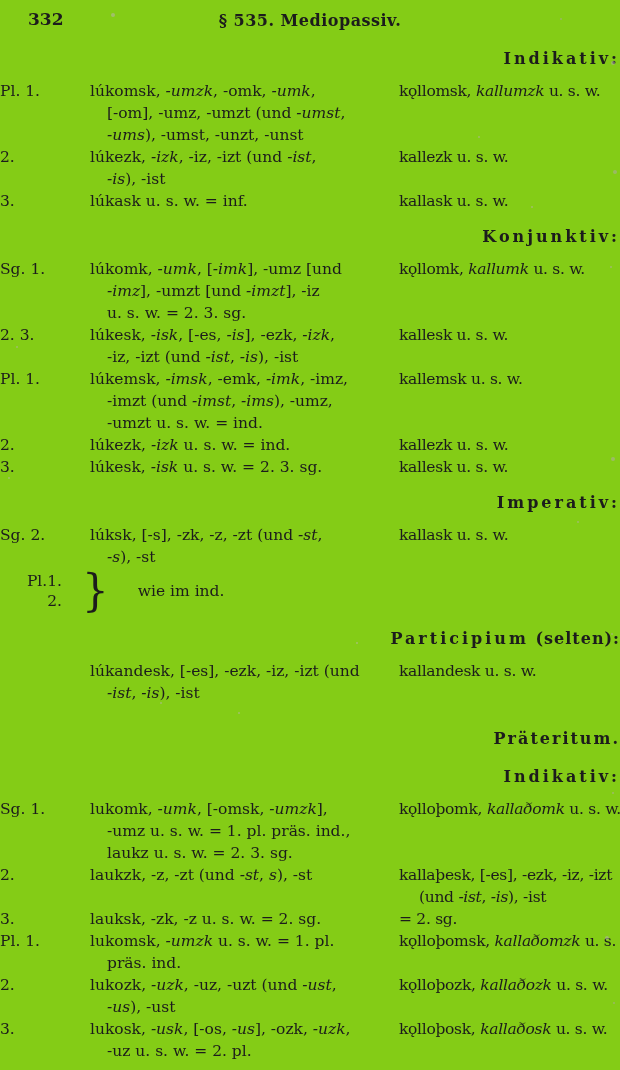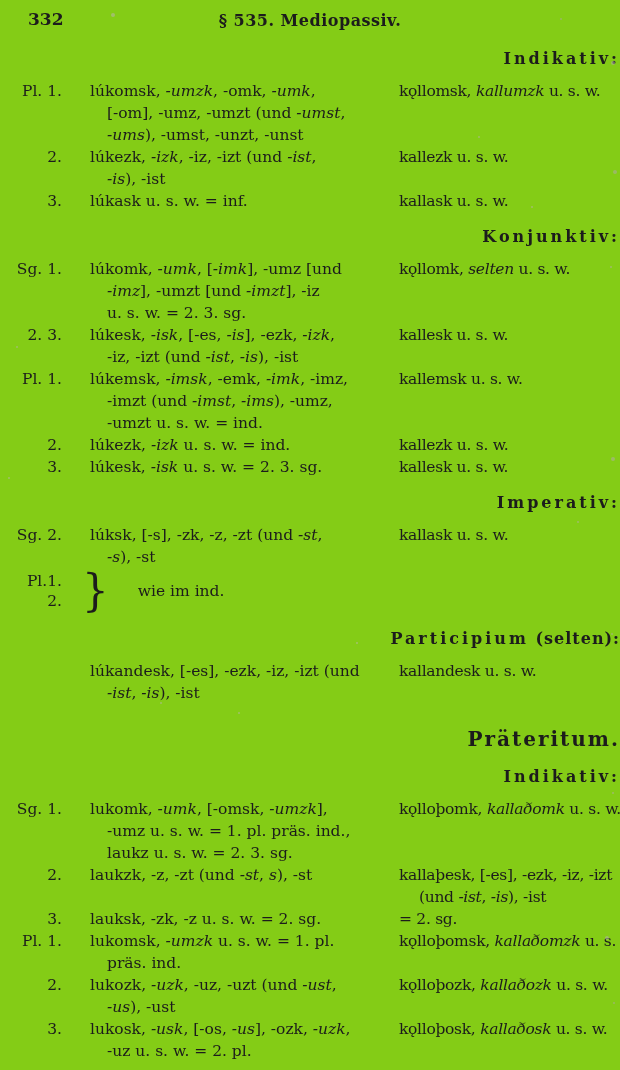--- a/index.html
+++ b/index.html
@@ -32,7 +32,7 @@
   h2.main{font-size:20px;letter-spacing:2px;margin:22px 0 4px;line-height:26px;padding-left:7px;}
   h2 .suffix{letter-spacing:1px;}
   .row{display:flex;align-items:flex-start;}
-  .lbl{flex:0 0 62px;text-align:right;white-space:nowrap;}
+  .lbl{flex:0 0 62px;text-align:left;white-space:nowrap;}
   .lft{flex:0 0 292px;margin-left:28px;padding-left:17px;text-indent:-17px;white-space:nowrap;}
   .rgt{flex:1;padding-left:20px;text-indent:-20px;white-space:nowrap;letter-spacing:-0.3px;}
   .brace-row{display:flex;align-items:center;height:46px;gap:17px;}

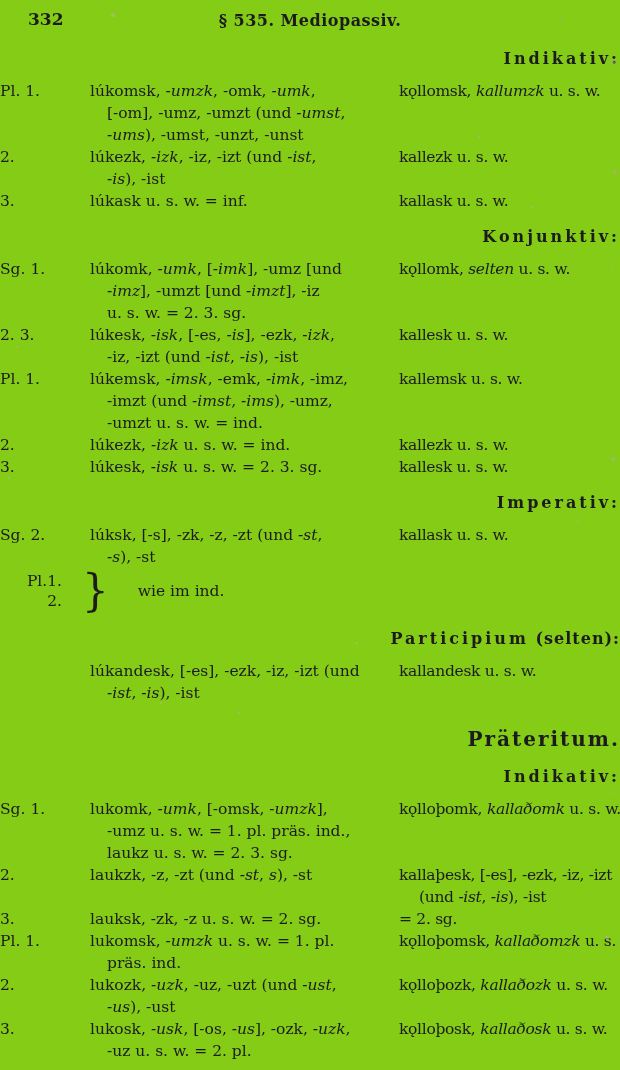--- a/index.html
+++ b/index.html
@@ -72,7 +72,7 @@
       <div class="row">
         <div class="lbl">Sg. 1.</div>
         <div class="lft">lúkomk, <i>-umk</i>, [<i>-imk</i>], -umz [und<br><i>-imz</i>], -umzt [und <i>-imzt</i>], -iz<br>u. s. w. = 2. 3. sg.</div>
-        <div class="rgt">kǫllomk, <i>selten</i> u. s. w.</div>
+        <div class="rgt">kǫllomk, <i>kallumk</i> u. s. w.</div>
       </div>
       <div class="row">
         <div class="lbl">2. 3.</div>

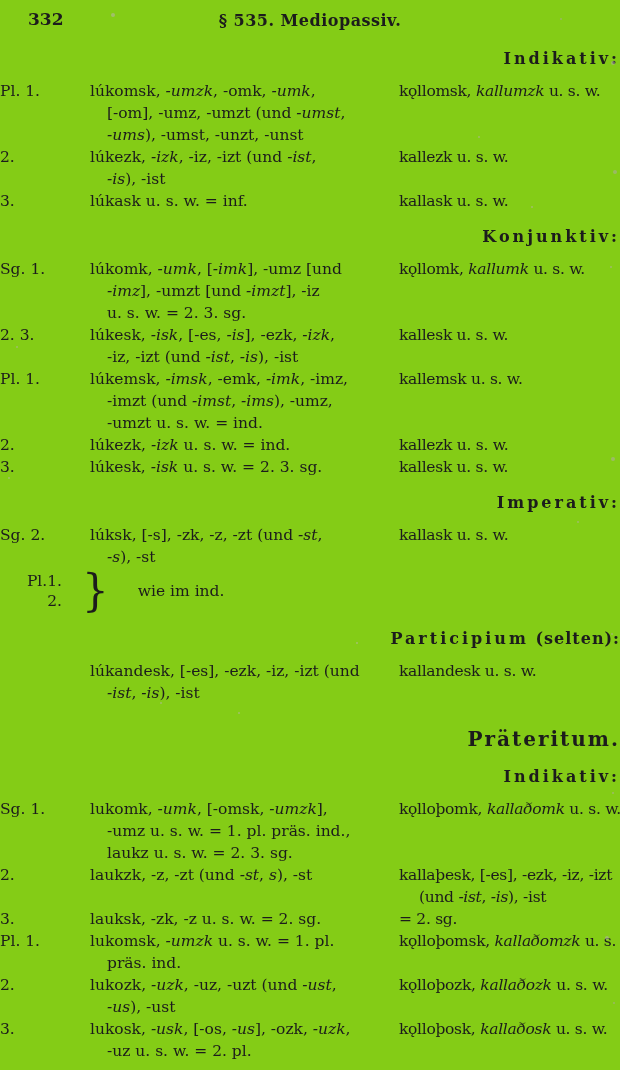--- a/index.html
+++ b/index.html
@@ -29,7 +29,7 @@
     font-weight:bold;font-size:16px;letter-spacing:.5px;}
   h2{text-align:right;font-weight:bold;}
   h2.sub{font-size:16px;letter-spacing:3px;margin:14px 0 10px;}
-  h2.main{font-size:20px;letter-spacing:2px;margin:22px 0 4px;line-height:26px;padding-left:7px;}
+  h2.main{font-size:16px;letter-spacing:2px;margin:22px 0 4px;line-height:26px;padding-left:7px;}
   h2 .suffix{letter-spacing:1px;}
   .row{display:flex;align-items:flex-start;}
   .lbl{flex:0 0 62px;text-align:left;white-space:nowrap;}

